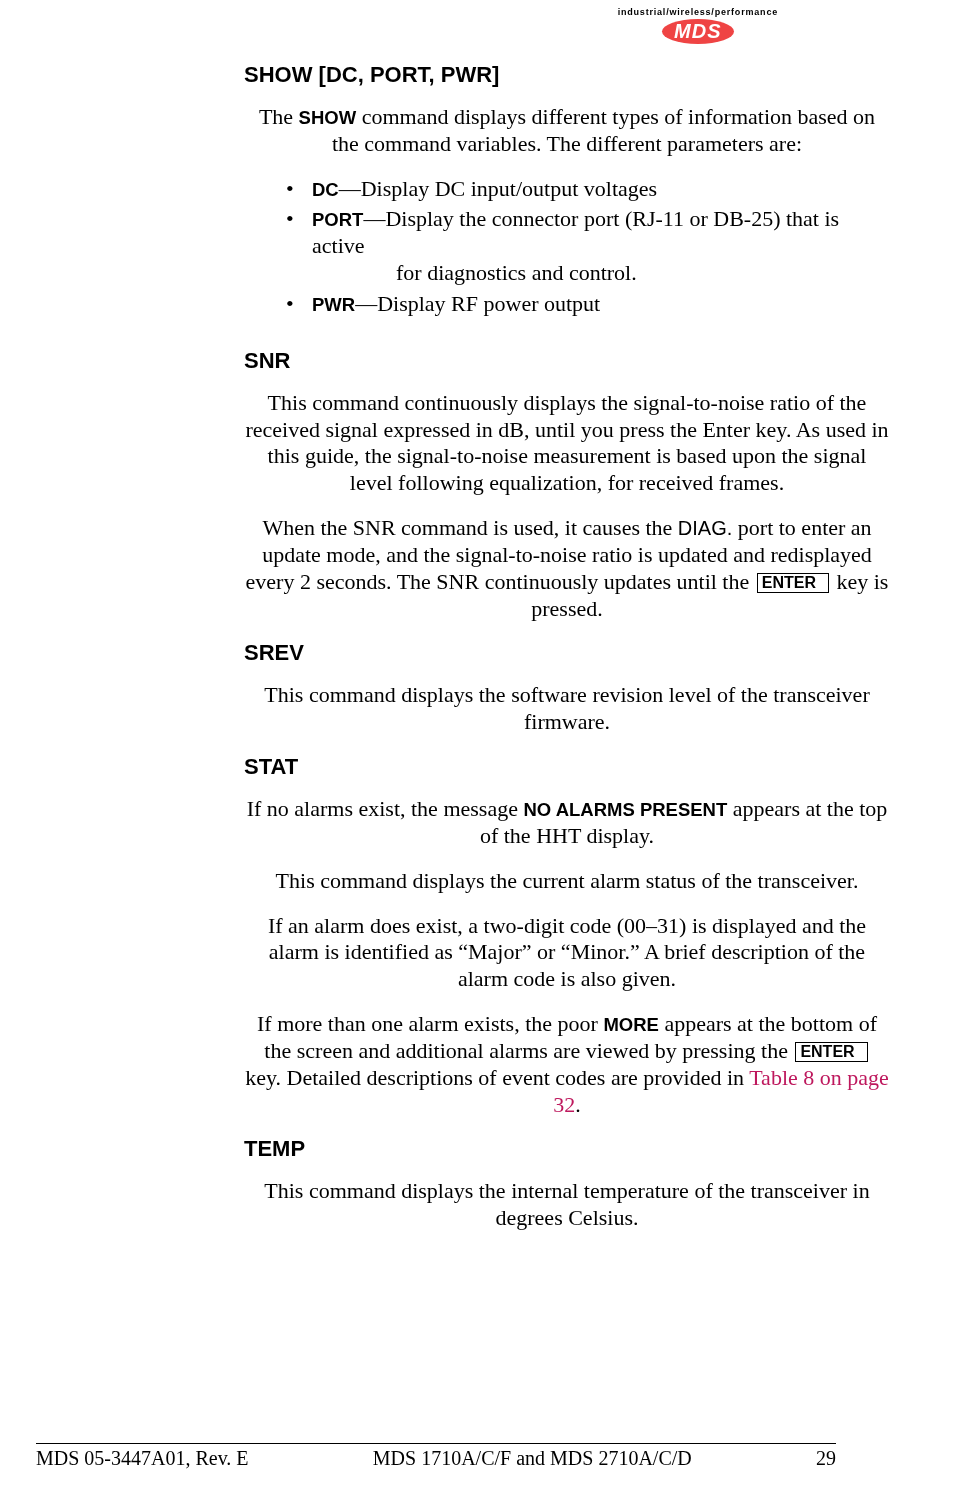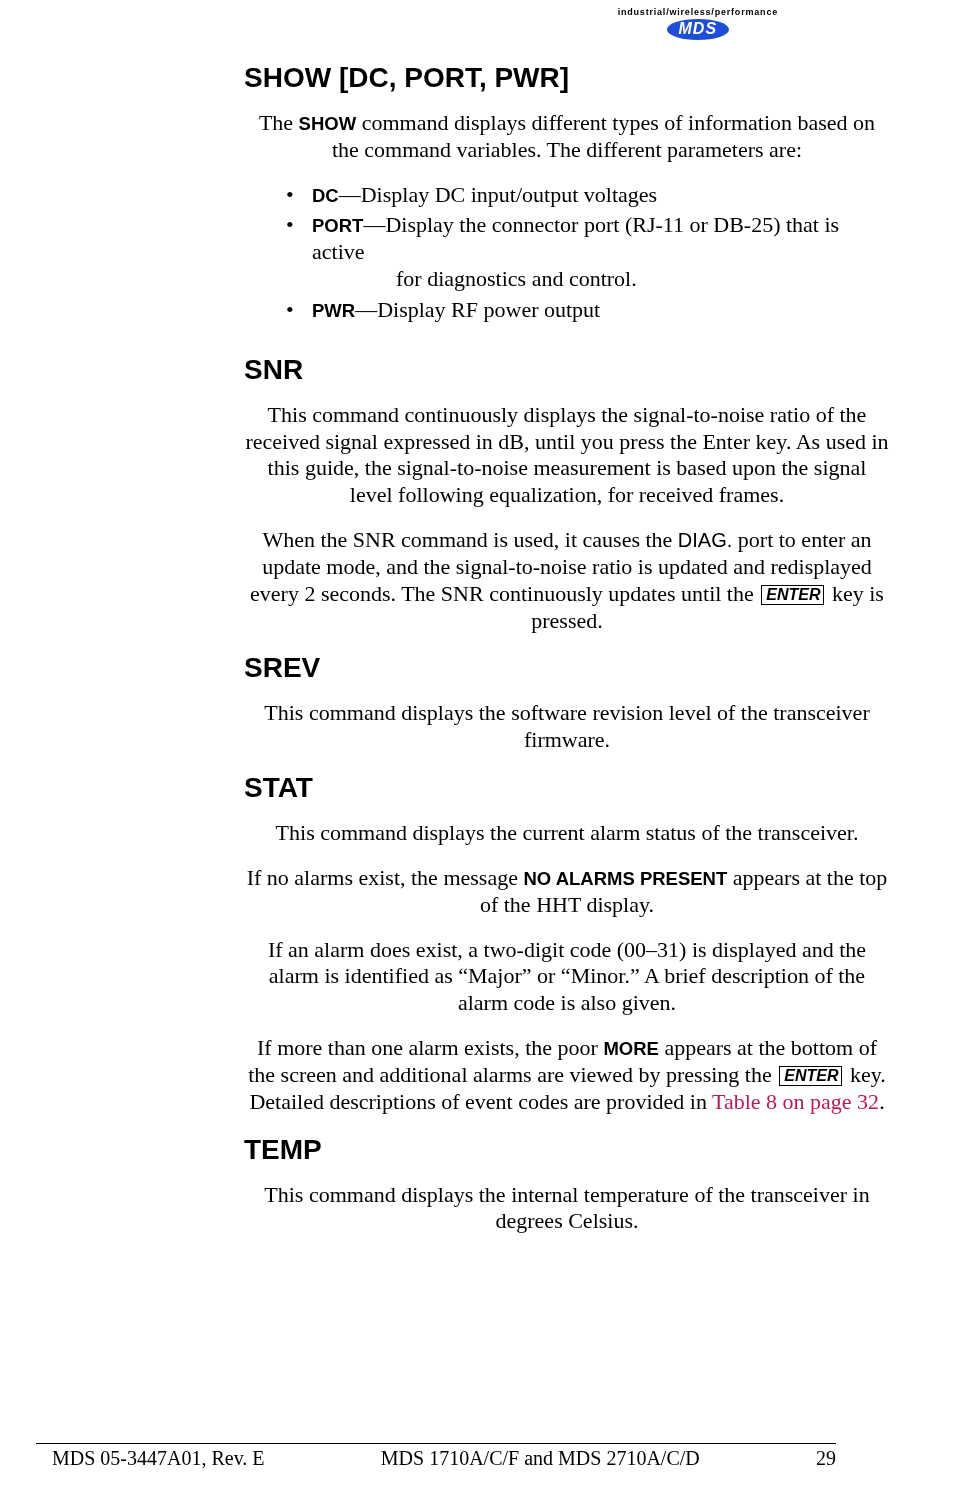--- a/index.html
+++ b/index.html
@@ -36,11 +36,11 @@
   .logo-oval {
     display: inline-block;
     margin-top: 2px;
-    background: #1d4ed8;
+    background: #ef4444;
     color: #fff;
     font-family: Arial, Helvetica, sans-serif;
     font-weight: bold;
-    font-size: 16px;
+    font-size: 20px;
     font-style: italic;
     letter-spacing: 1px;
     padding: 2px 12px 3px 12px;

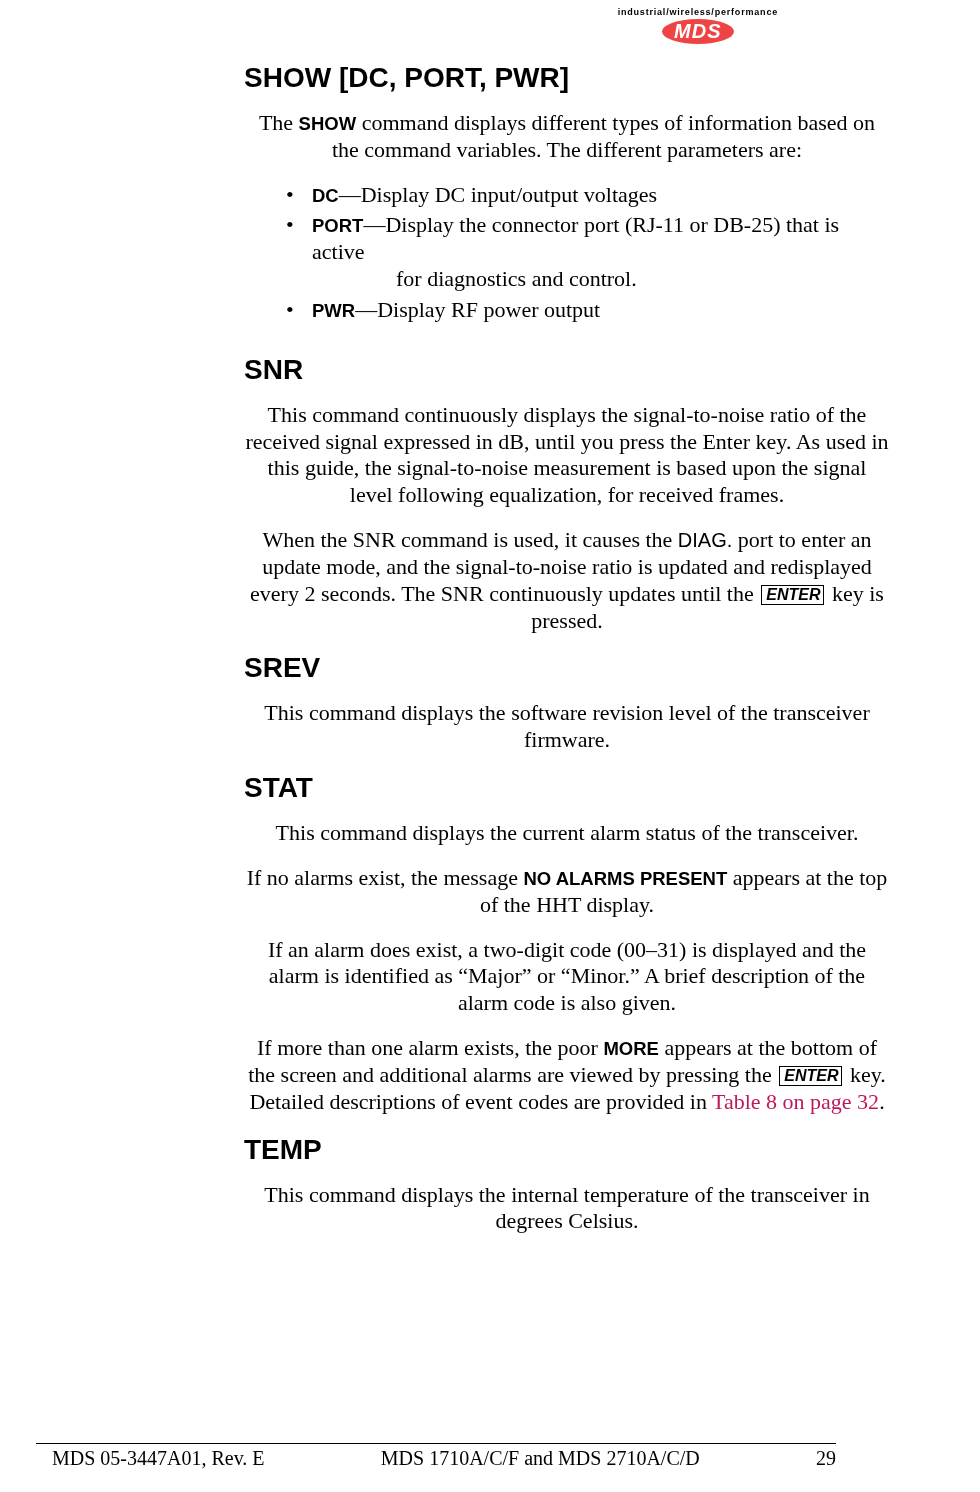--- a/index.html
+++ b/index.html
@@ -56,7 +56,7 @@
   .heading {
     font-family: Arial, Helvetica, sans-serif;
     font-weight: bold;
-    font-size: 28px;
+    font-size: 22px;
     margin: 0 0 16px 0;
   }
   p {

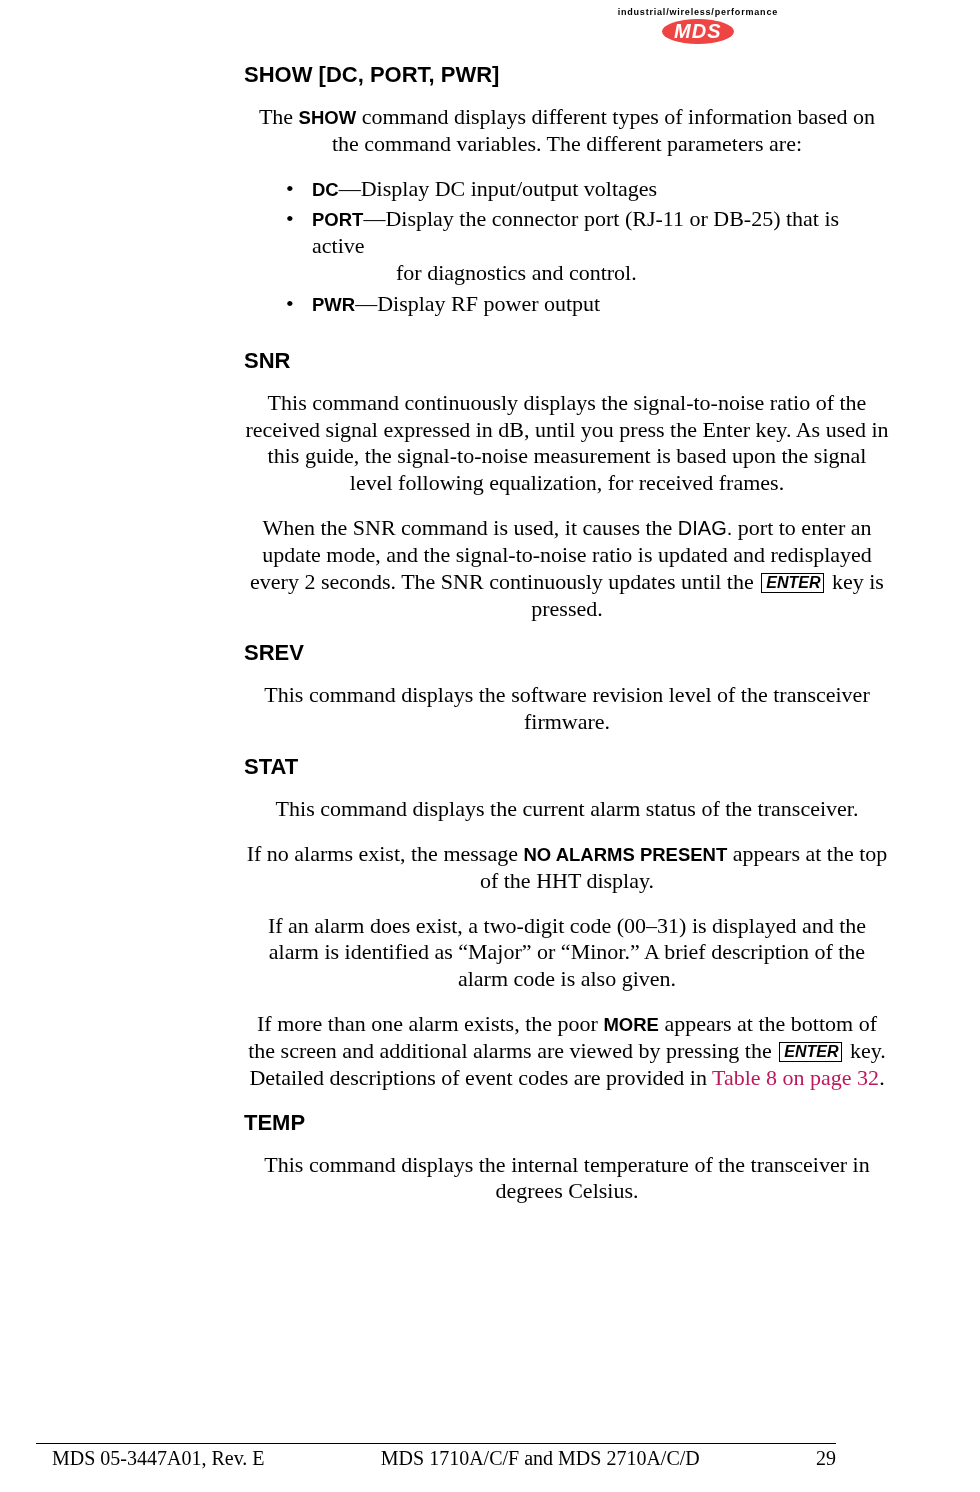--- a/index.html
+++ b/index.html
@@ -100,12 +100,11 @@
     font-weight: bold;
     font-size: 16px;
     border: 1.5px solid #000;
-    padding: 0 3px 0 4px;
+    padding: 0 12px 0 4px;
     margin: 0 2px;
     display: inline-block;
     line-height: 1.15;
     vertical-align: 1px;
-    font-style: italic;
   }
   .xref {
     color: #be185d;

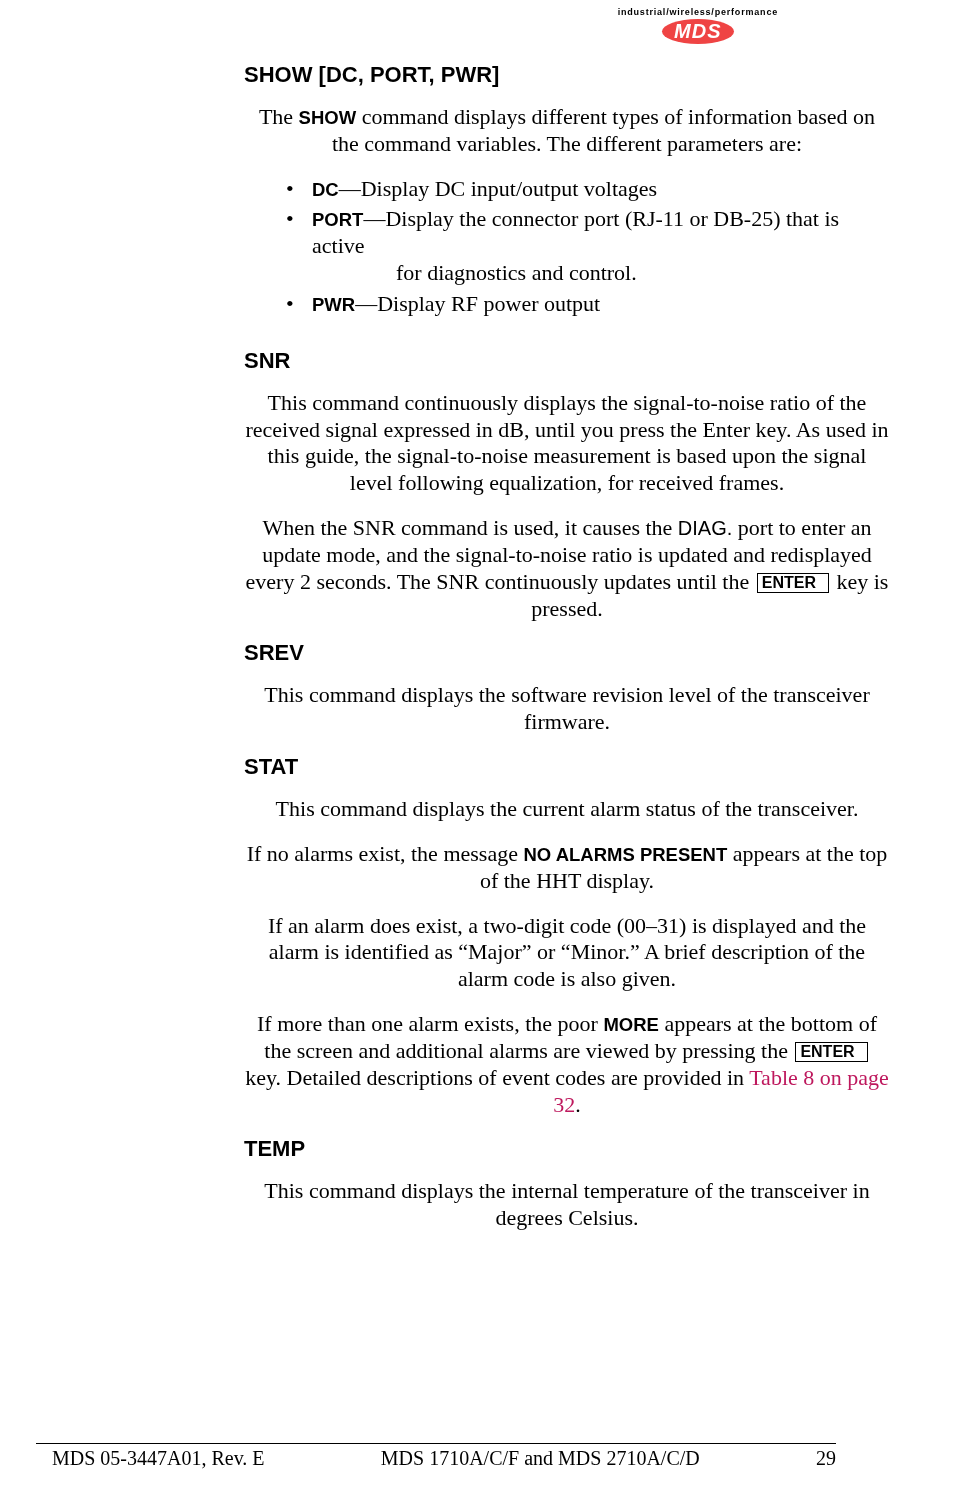--- a/index.html
+++ b/index.html
@@ -175,10 +175,10 @@
     <p>This command displays the software revision level of the transceiver firmware.</p>
 
     <div class="heading">STAT</div>
+    <p>
+      <span>If no alarms exist, the message </span><span class="cmd">NO ALARMS PRESENT</span><span> appears at the top of the HHT display.</span>
+    </p>
     <p>This command displays the current alarm status of the transceiver.</p>
-    <p>
-      <span>If no alarms exist, the message </span><span class="cmd">NO ALARMS PRESENT</span><span> appears at the top of the HHT display.</span>
-    </p>
     <p>If an alarm does exist, a two-digit code (00–31) is displayed and the alarm is identified as “Major” or “Minor.” A brief description of the alarm code is also given.</p>
     <p>
       <span>If more than one alarm exists, the poor </span><span class="cmd">MORE</span><span> appears at the bottom of the screen and additional alarms are viewed by pressing the </span><span class="keycap">ENTER</span><span> key. Detailed descriptions of event codes are provided in </span><span class="xref">Table 8 on page 32</span><span>.</span>

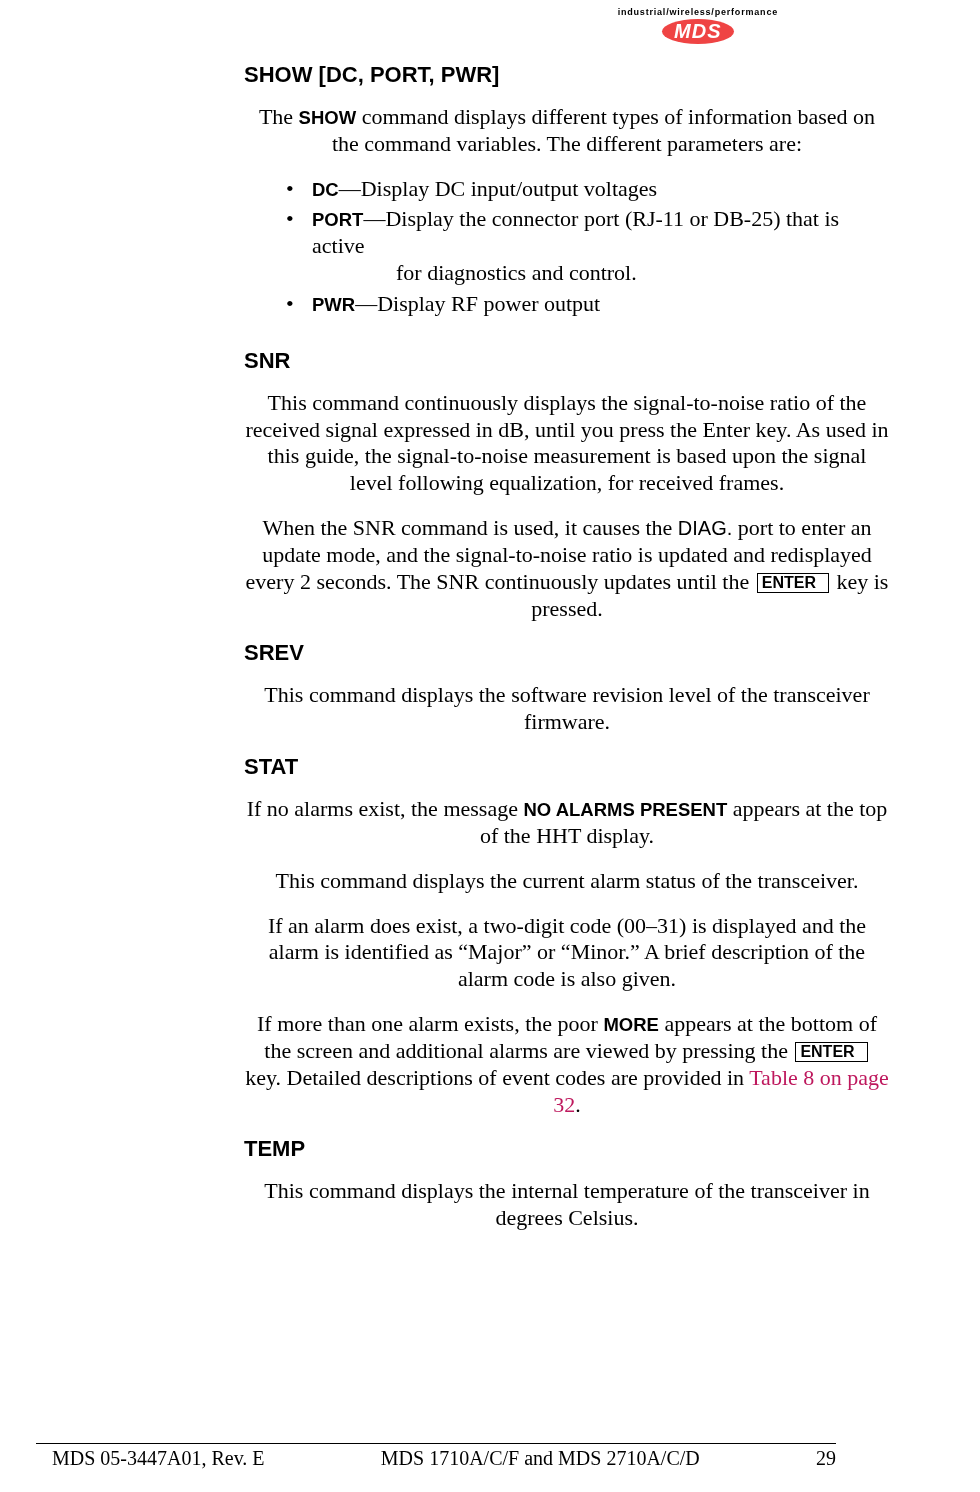--- a/index.html
+++ b/index.html
@@ -124,7 +124,6 @@
     font-size: 20px;
     display: flex;
     justify-content: space-between;
-    margin-left: 16px;
   }
   .footer .fc { flex: 1; text-align: center; }
   .footer .fl { flex: 0 0 auto; }

